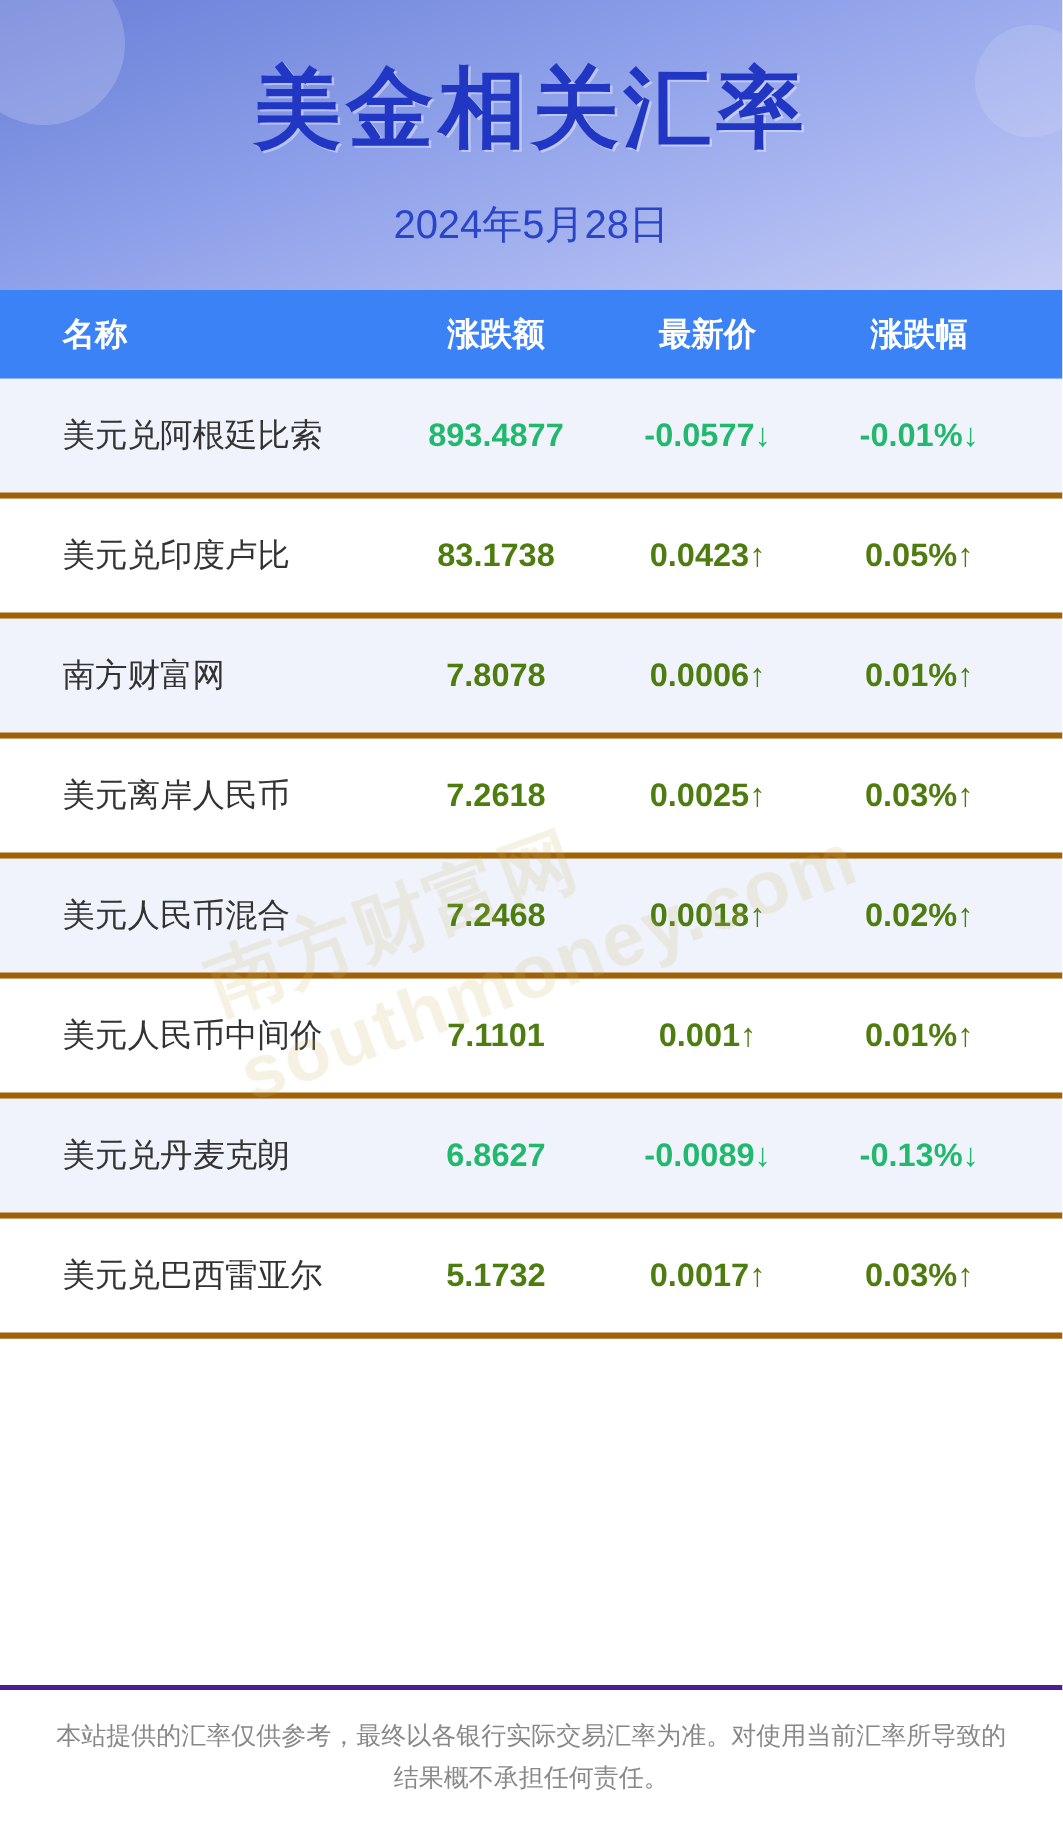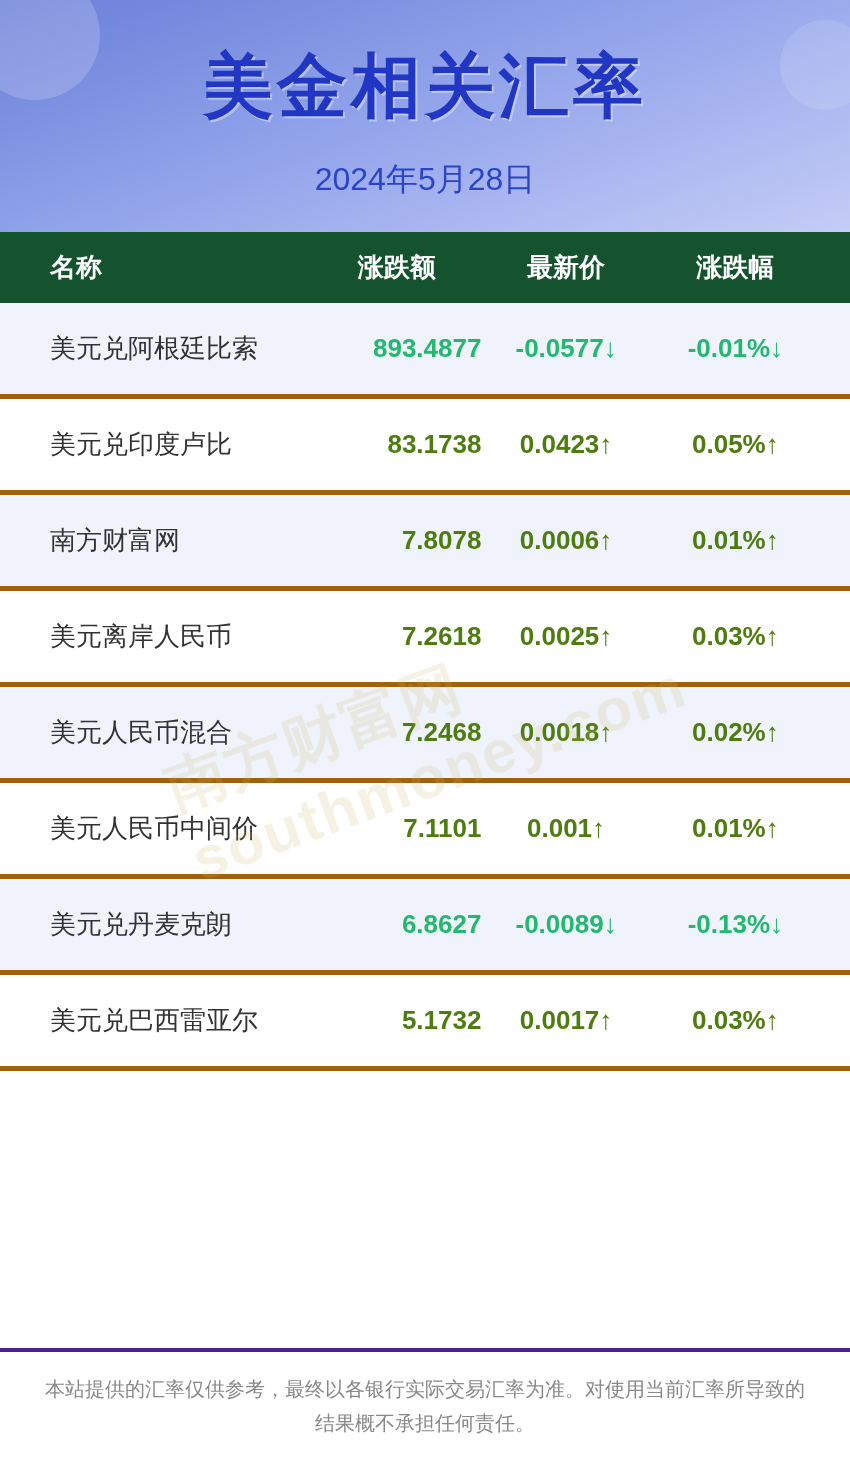--- a/index.html
+++ b/index.html
@@ -54,7 +54,7 @@
 
     
     .table-header {
-      background: #14532d;
+      background: #3b82f6;
       display: grid;
       grid-template-columns: 2fr 1.2fr 1.2fr 1.2fr;
       padding: 18px 30px;

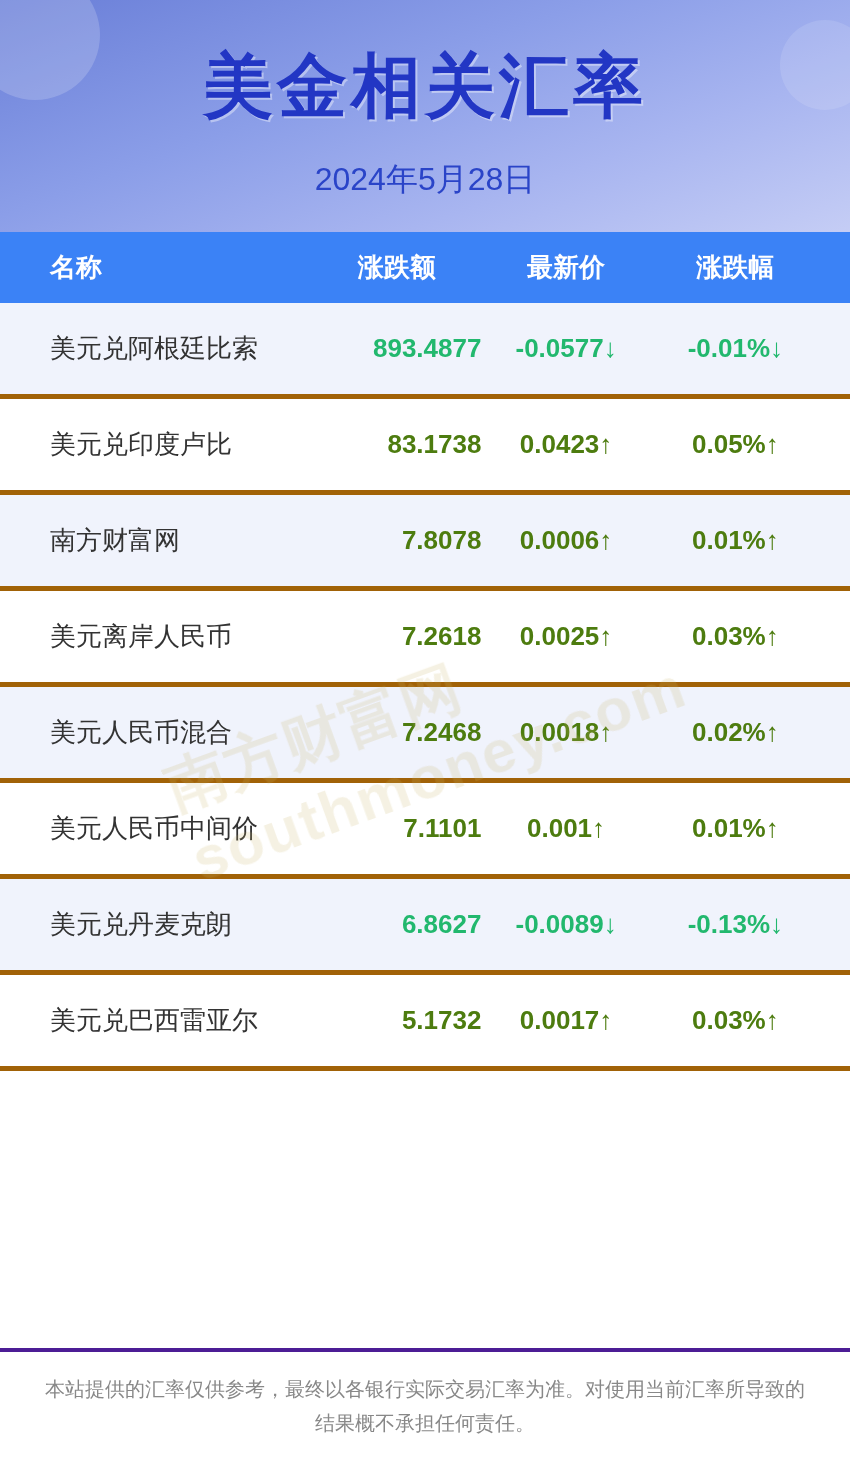--- a/index.html
+++ b/index.html
@@ -97,7 +97,7 @@
     }
     .row-price {
       font-size: 26px;
-      text-align: right;
+      text-align: center;
       font-weight: 600;
     }
     .row-change {

